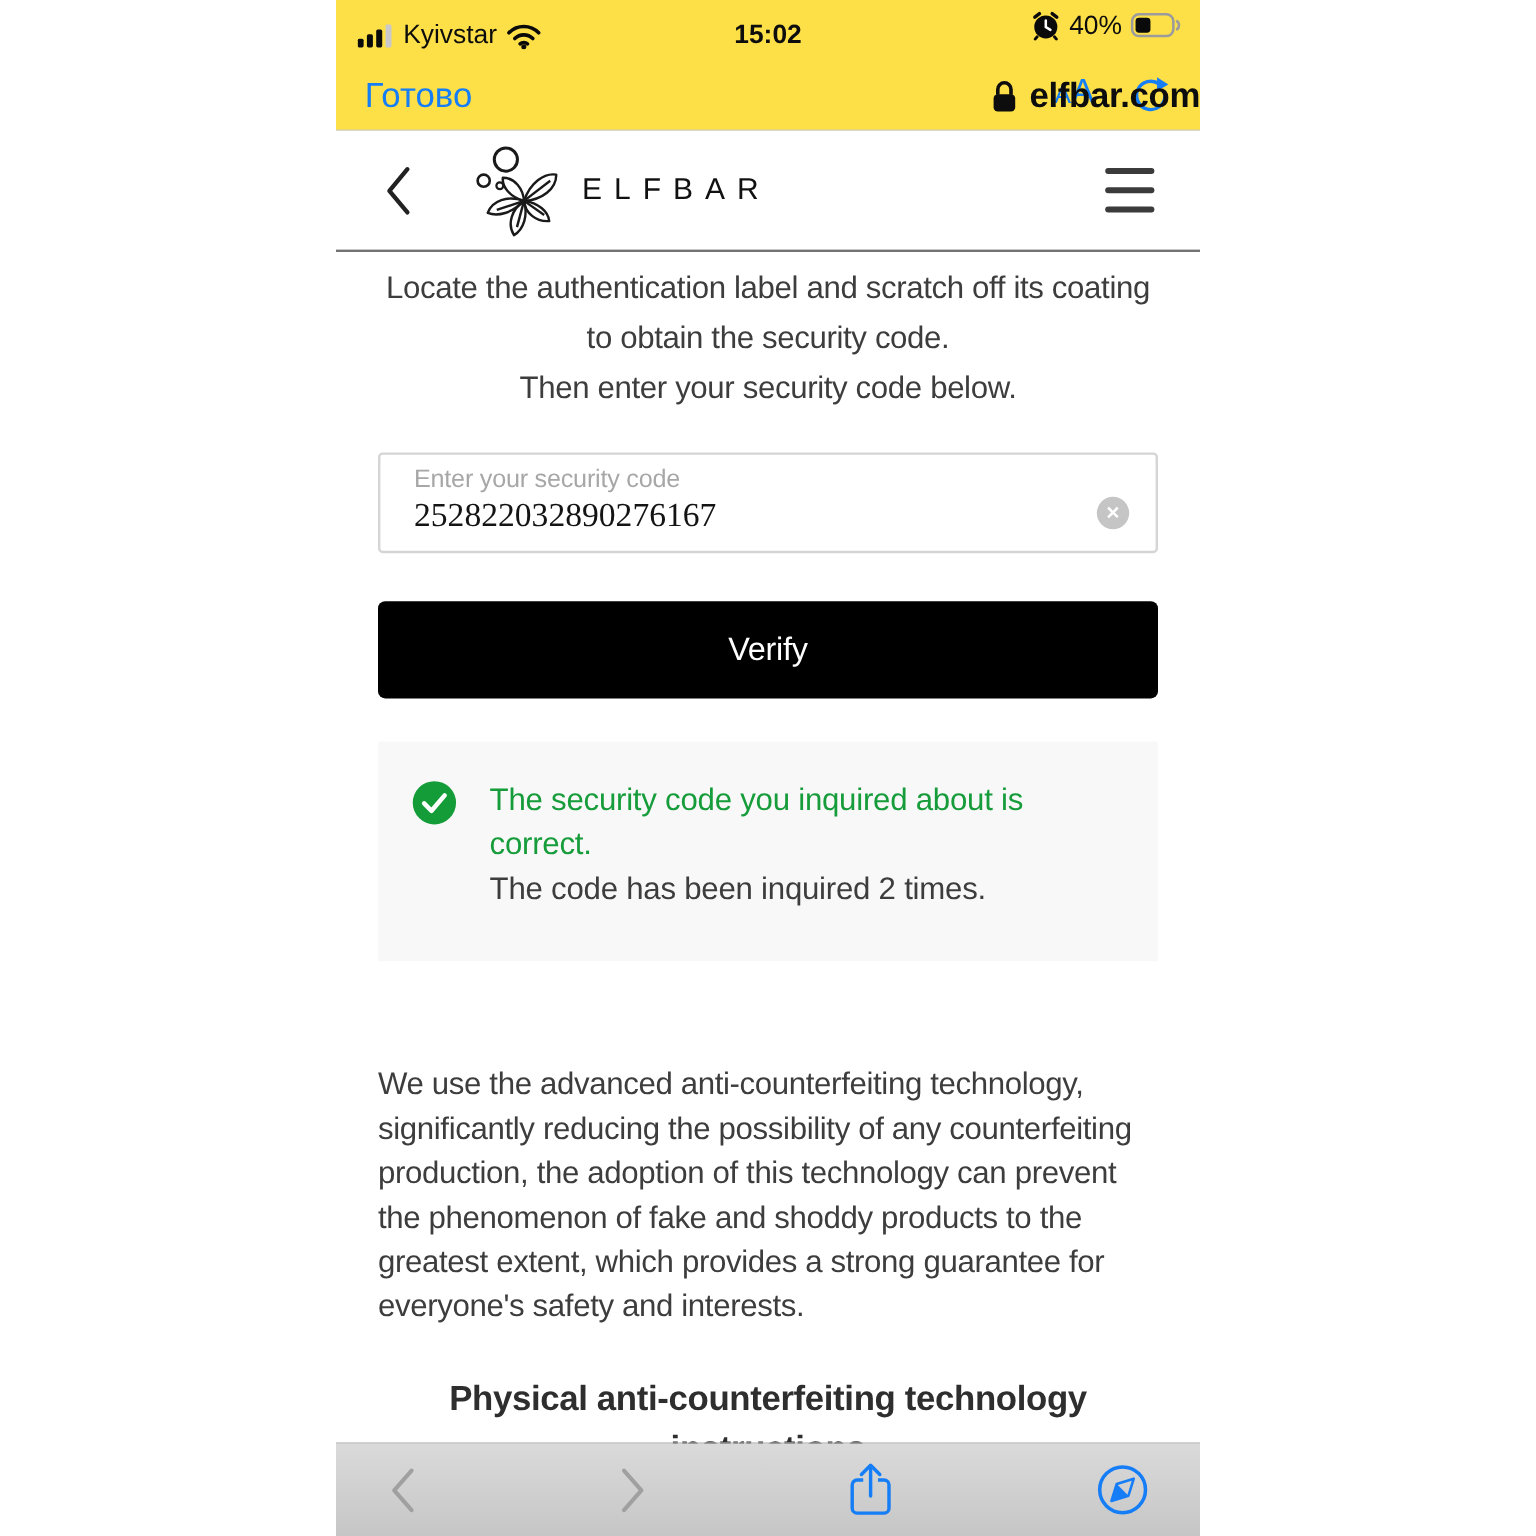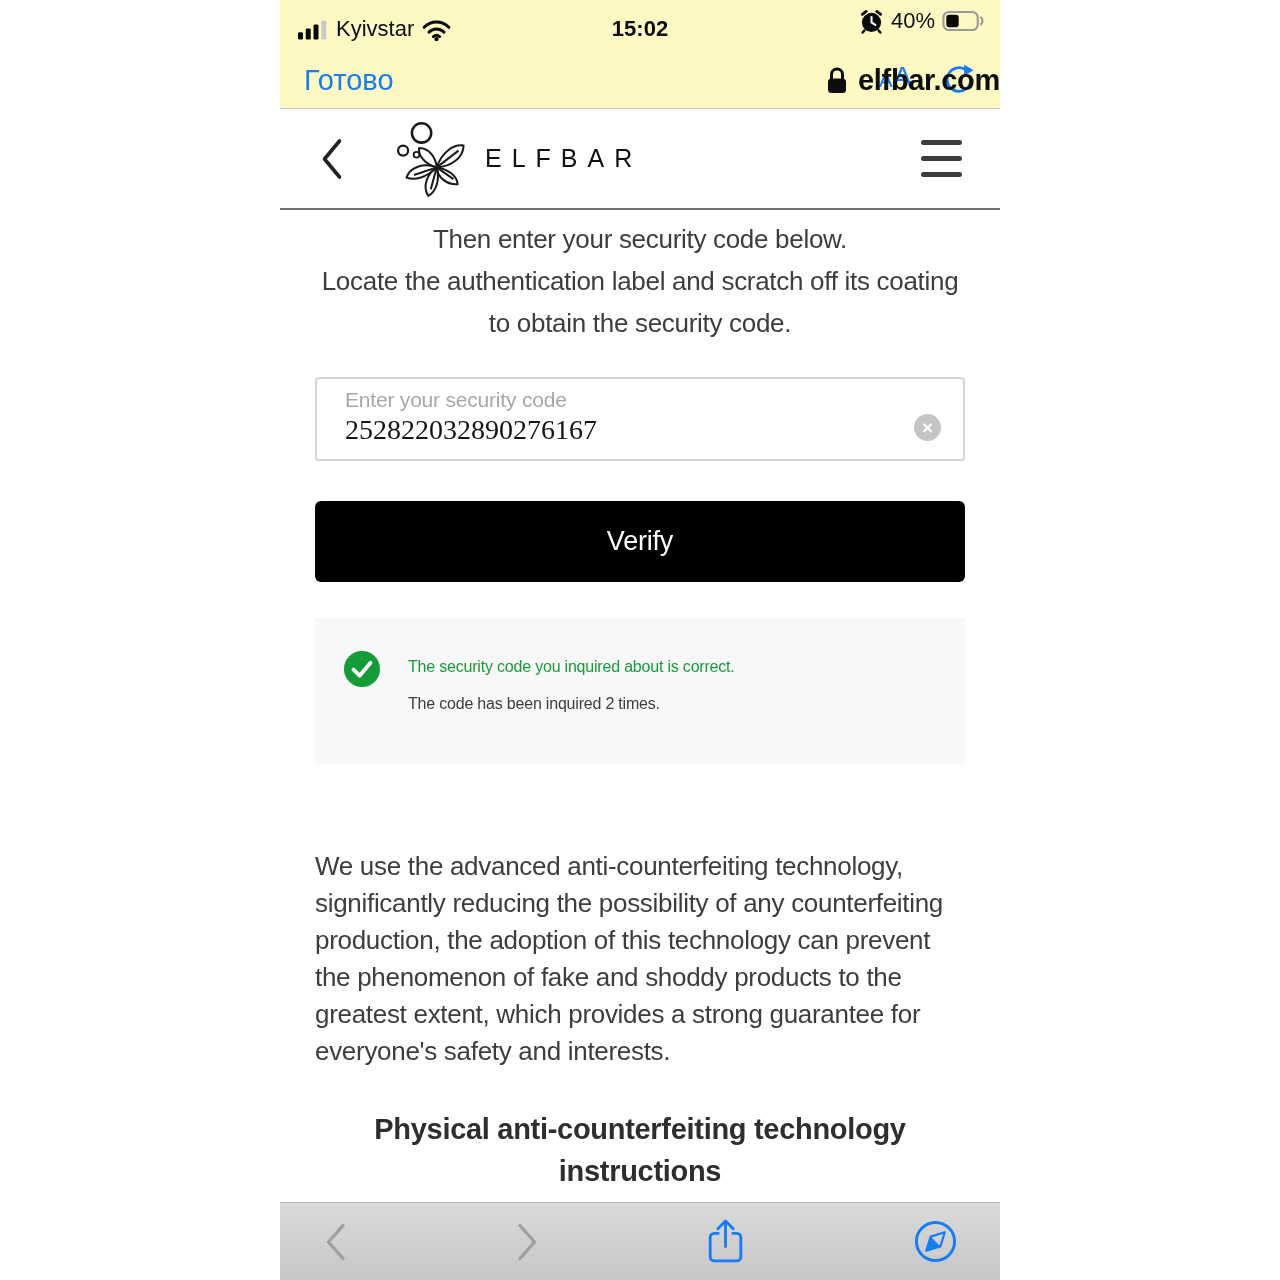--- a/index.html
+++ b/index.html
@@ -7,7 +7,7 @@
   .phone{position:relative;width:720px;height:1280px;margin:0 auto;background:#fff;overflow:hidden;}
 
   
-  .chrome{box-sizing:border-box;height:109px;background:#fef9c3;border-bottom:1px solid #c9c9c9;}
+  .chrome{box-sizing:border-box;height:109px;background:#fde047;border-bottom:1px solid #c9c9c9;}
   .status-row{position:relative;height:42px;display:flex;align-items:center;padding:8px 14px 0 18px;}
   .status-left{display:flex;align-items:center;gap:7px;}
   .carrier{font-size:22px;color:#0d0d0d;}

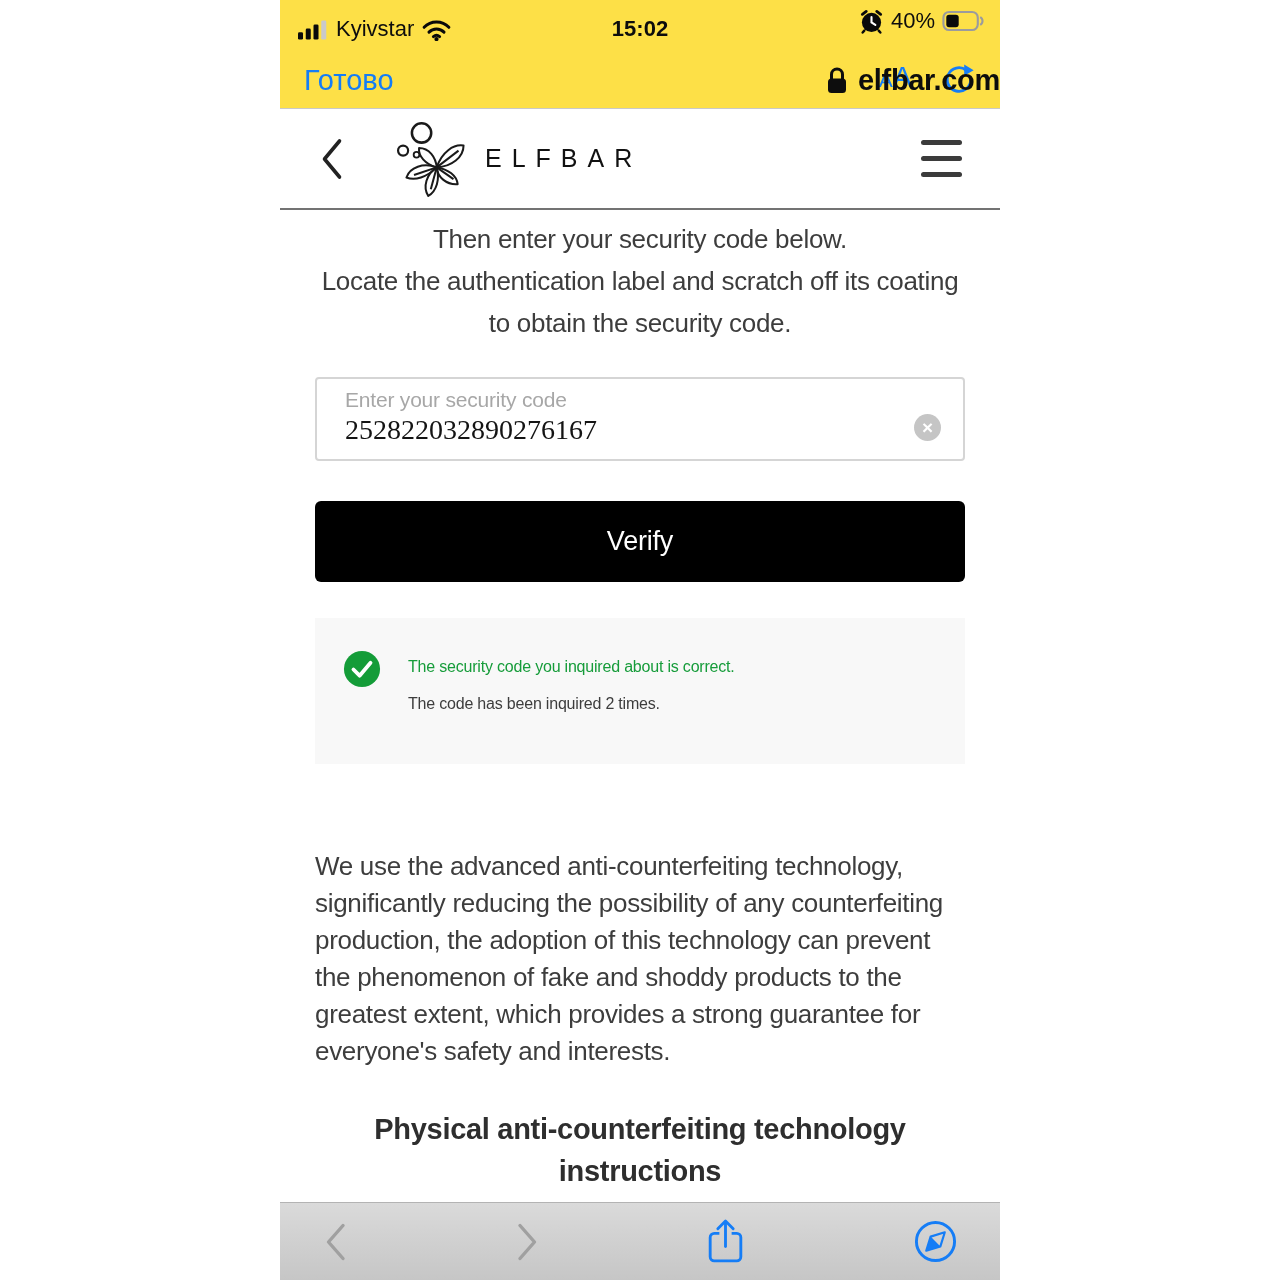--- a/index.html
+++ b/index.html
@@ -158,8 +158,8 @@
   </div>
 
   <div class="content">
+    <p class="instructions">Locate the authentication label and scratch off its coating to obtain the security code.</p>
     <p class="instructions">Then enter your security code below.</p>
-    <p class="instructions">Locate the authentication label and scratch off its coating to obtain the security code.</p>
 
     <div class="code-field">
       <div class="code-label">Enter your security code</div>

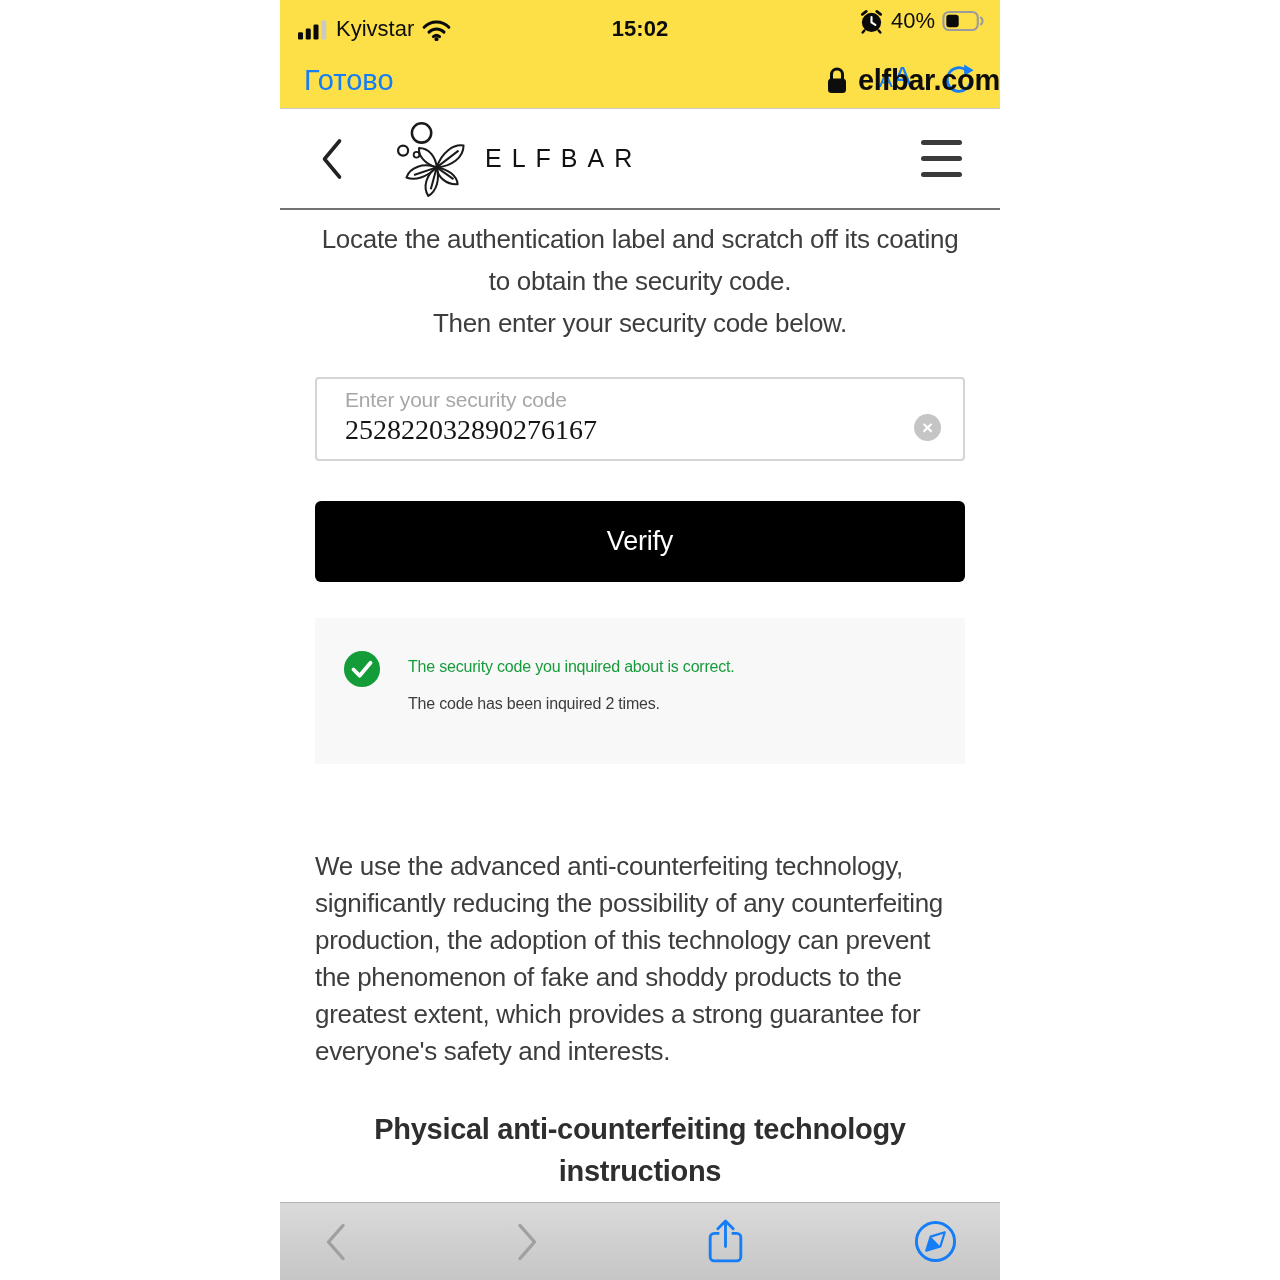--- a/index.html
+++ b/index.html
@@ -41,7 +41,7 @@
   .verify-btn{box-sizing:border-box;margin-top:40px;width:100%;height:81px;background:#000;color:#fff;border:none;border-radius:6px;font-size:27px;font-family:inherit;letter-spacing:-0.2px;}
   .result-box{margin-top:36px;background:#f8f8f8;padding:30px 28px 42px 28px;display:flex;gap:27px;}
   .check-wrap{flex:0 0 auto;margin-top:2px;}
-  .result-texts{font-size:16px;line-height:37px;letter-spacing:-0.2px;}
+  .result-texts{font-size:26px;line-height:37px;letter-spacing:-0.2px;}
   .success-msg{color:#169c3a;max-width:500px;}
   .count-msg{color:#3d3d3d;}
   .body-par{margin:84px 0 0;font-size:26px;line-height:37px;letter-spacing:-0.3px;}

